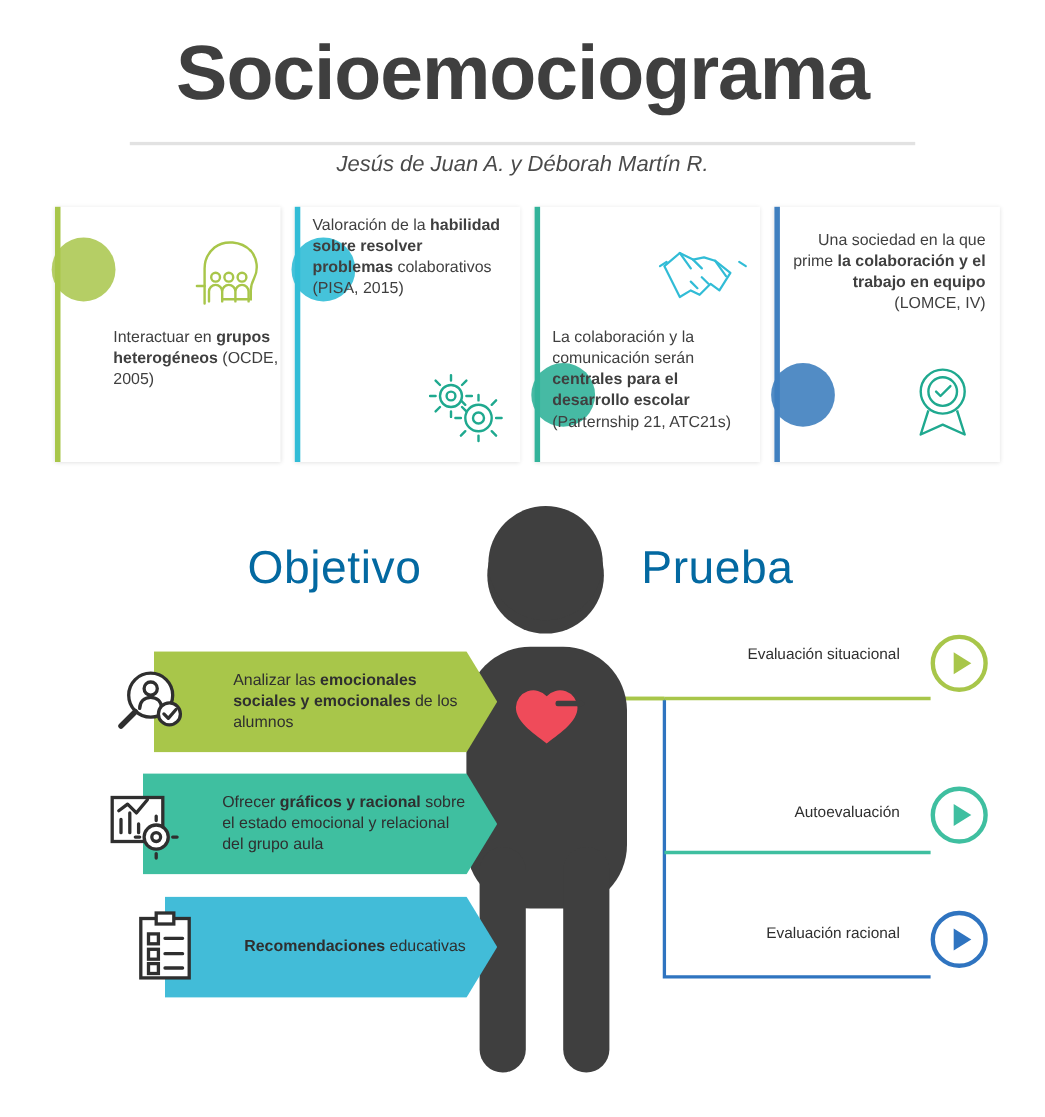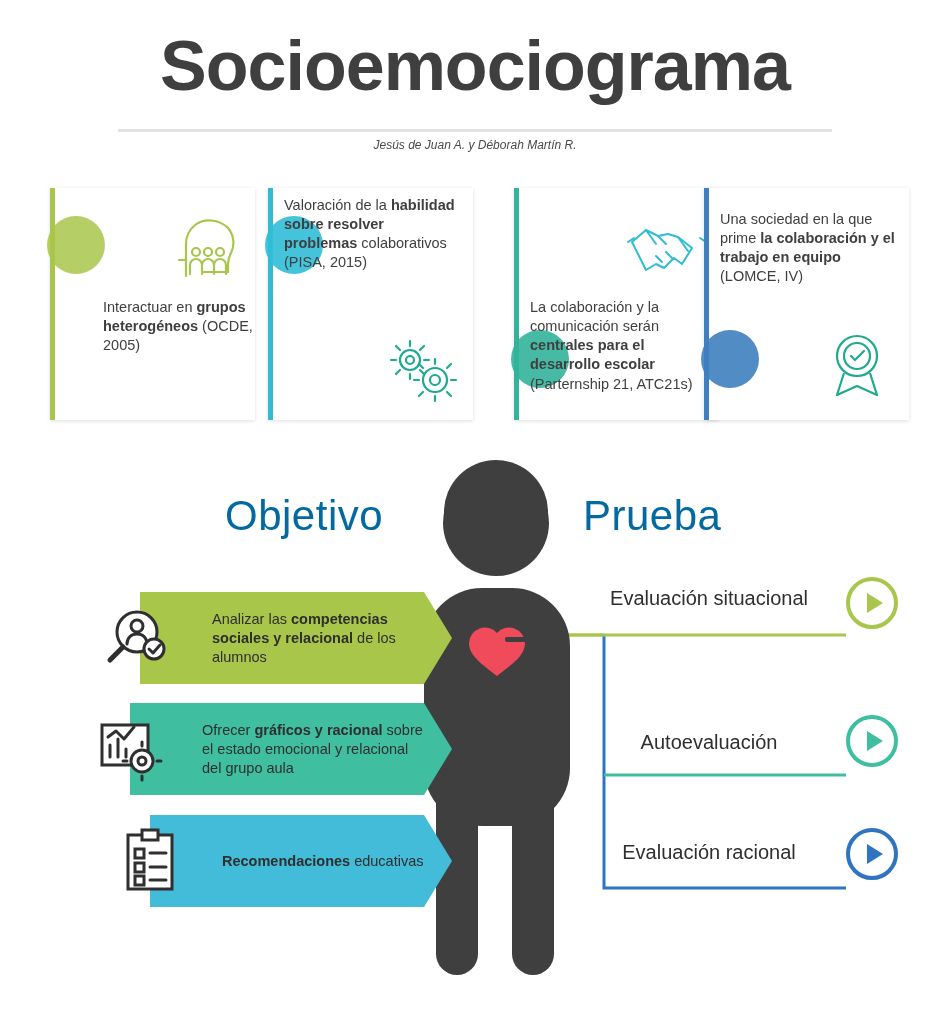--- a/index.html
+++ b/index.html
@@ -46,7 +46,7 @@
     left: 0; top: 138px;
     width: 950px;
     text-align: center;
-    font-size: 12px;
+    font-size: 20px;
     font-style: italic;
     color: #4a4a4a;
   }

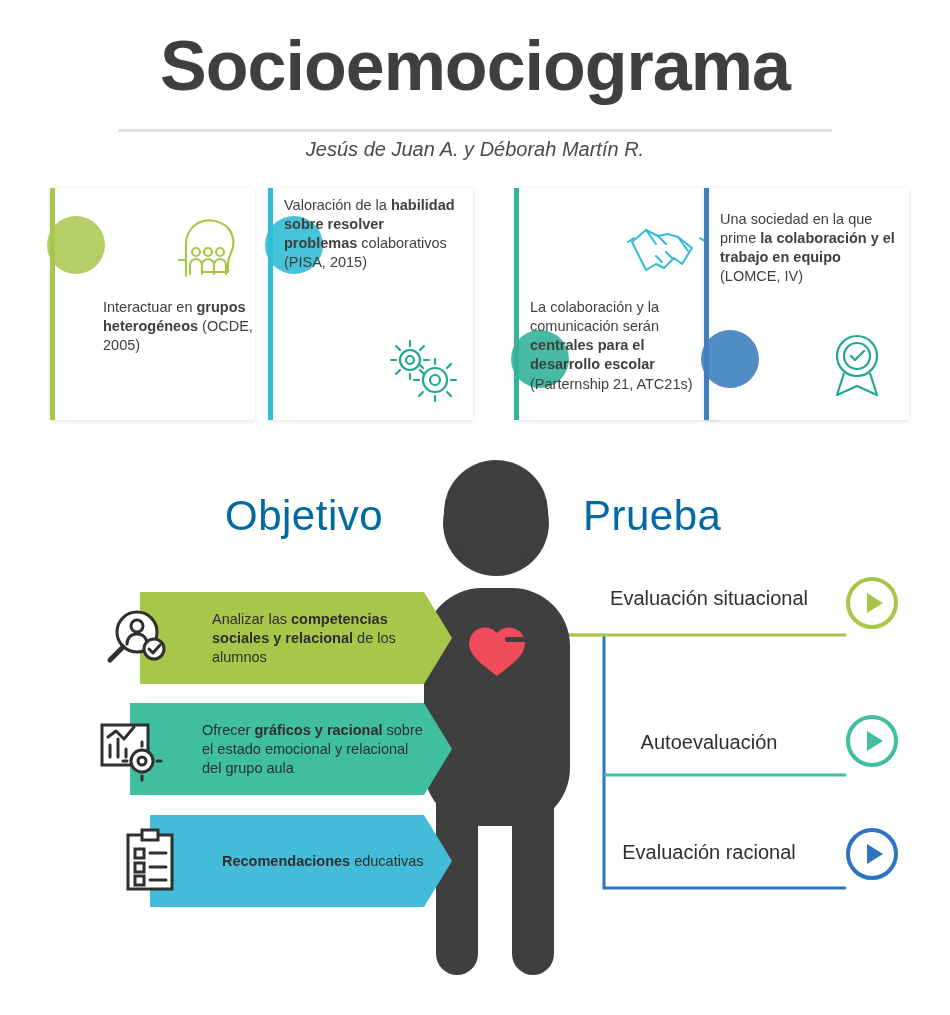--- a/index.html
+++ b/index.html
@@ -89,7 +89,7 @@
   #card1 { left: 0; }
   #card2 { left: 218px; }
   #card3 { left: 436px; margin-left: 28px; }
-  #card4 { left: 654px; }
+  #card4 { left: 654px; text-align: right; }
 
   #card1 .bar { background: #a8c64a; }
   #card2 .bar { background: #31bcd6; }

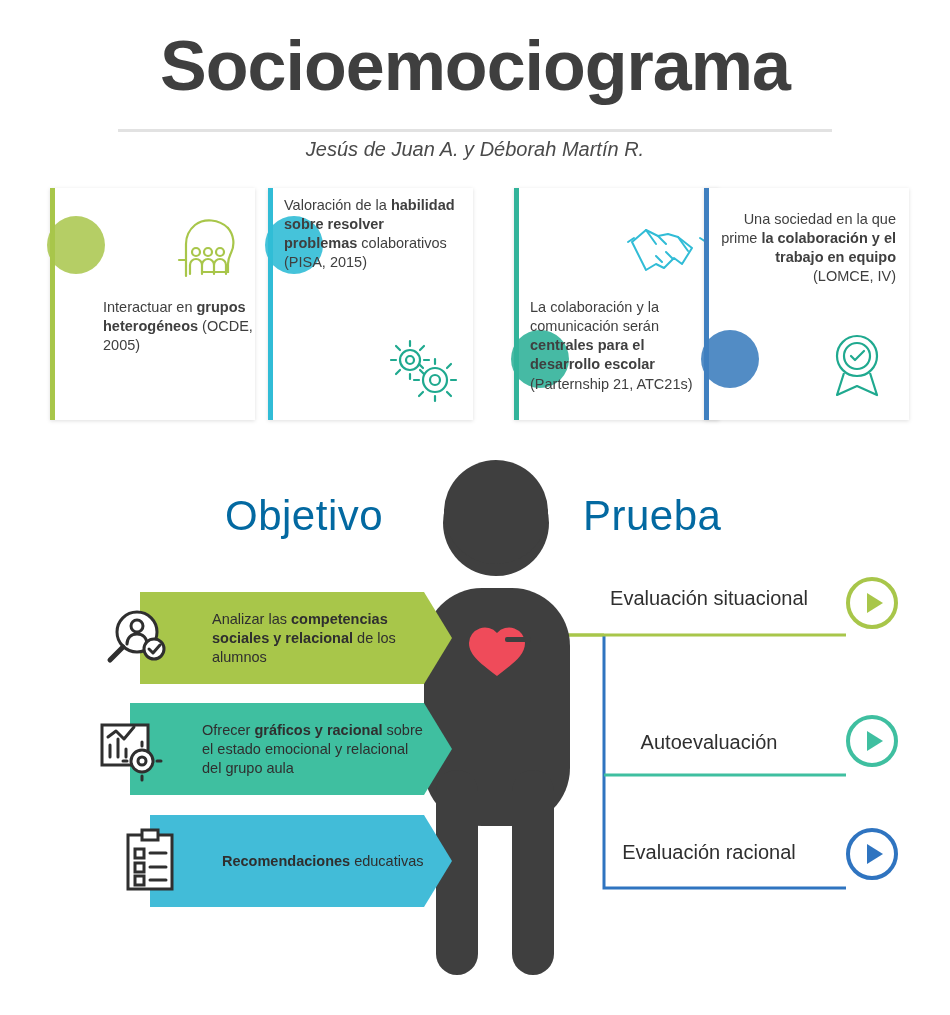--- a/index.html
+++ b/index.html
@@ -88,7 +88,7 @@
 
   #card1 { left: 0; }
   #card2 { left: 218px; }
-  #card3 { left: 436px; margin-left: 28px; }
+  #card3 { left: 436px; }
   #card4 { left: 654px; text-align: right; }
 
   #card1 .bar { background: #a8c64a; }

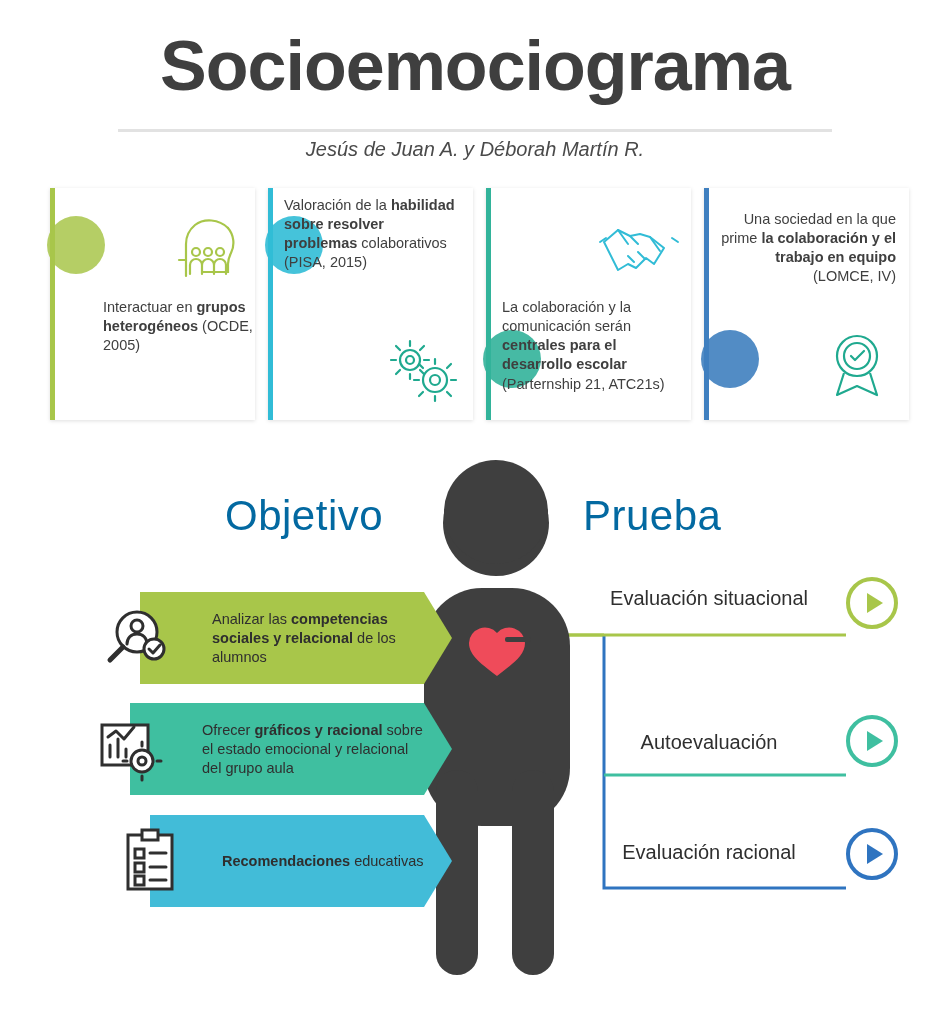--- a/index.html
+++ b/index.html
@@ -180,8 +180,8 @@
   
   .rlabel {
     position: absolute;
-    text-align: center;
-    font-size: 20px;
+    text-align: right;
+    font-size: 14px;
     line-height: 1.25;
     color: #2f2f2f;
   }

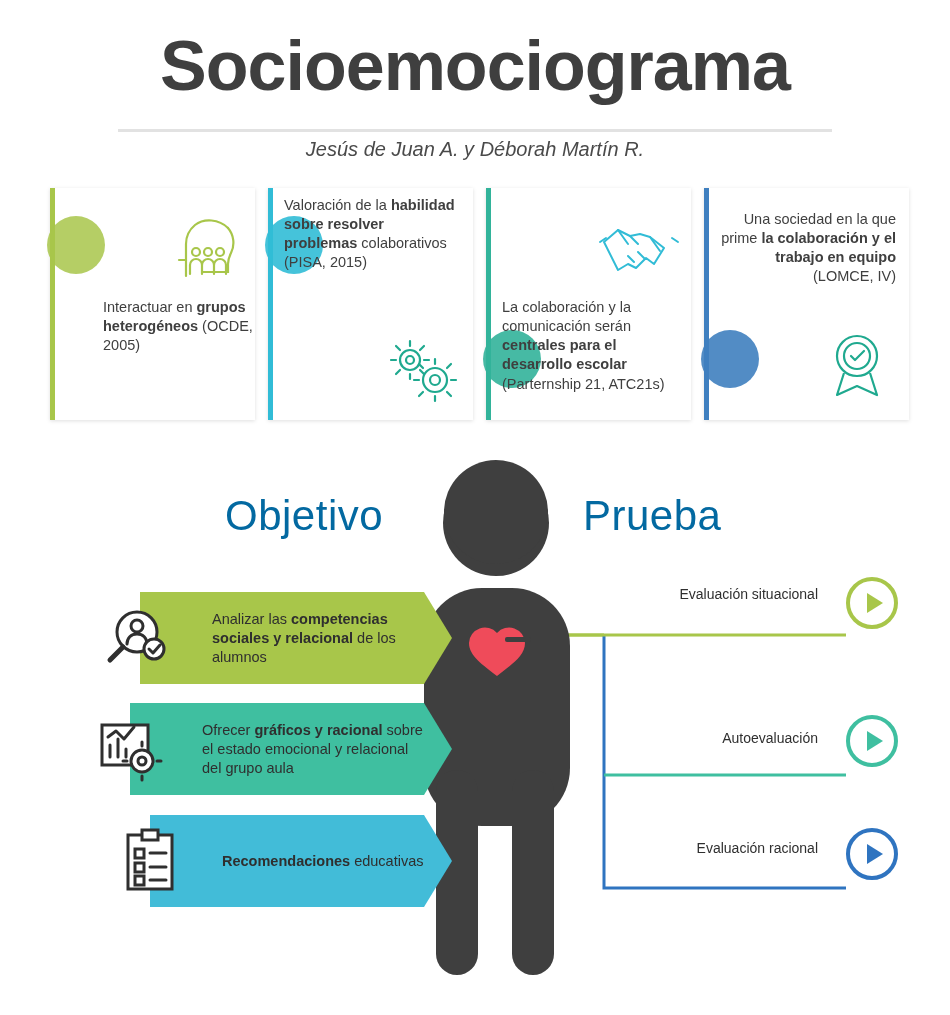--- a/index.html
+++ b/index.html
@@ -327,7 +327,7 @@
         <path d="M45 47l4 4 7-8" stroke-linecap="round" stroke-linejoin="round"></path>
       </svg>
     </div>
-    <div class="atext">Analizar las <b>competencias sociales y relacional</b> de los alumnos</div>
+    <div class="atext">Analizar las <b>emocionales sociales y emocionales</b> de los alumnos</div>
   </div>
 
   <div class="arrow" id="arrow2">

